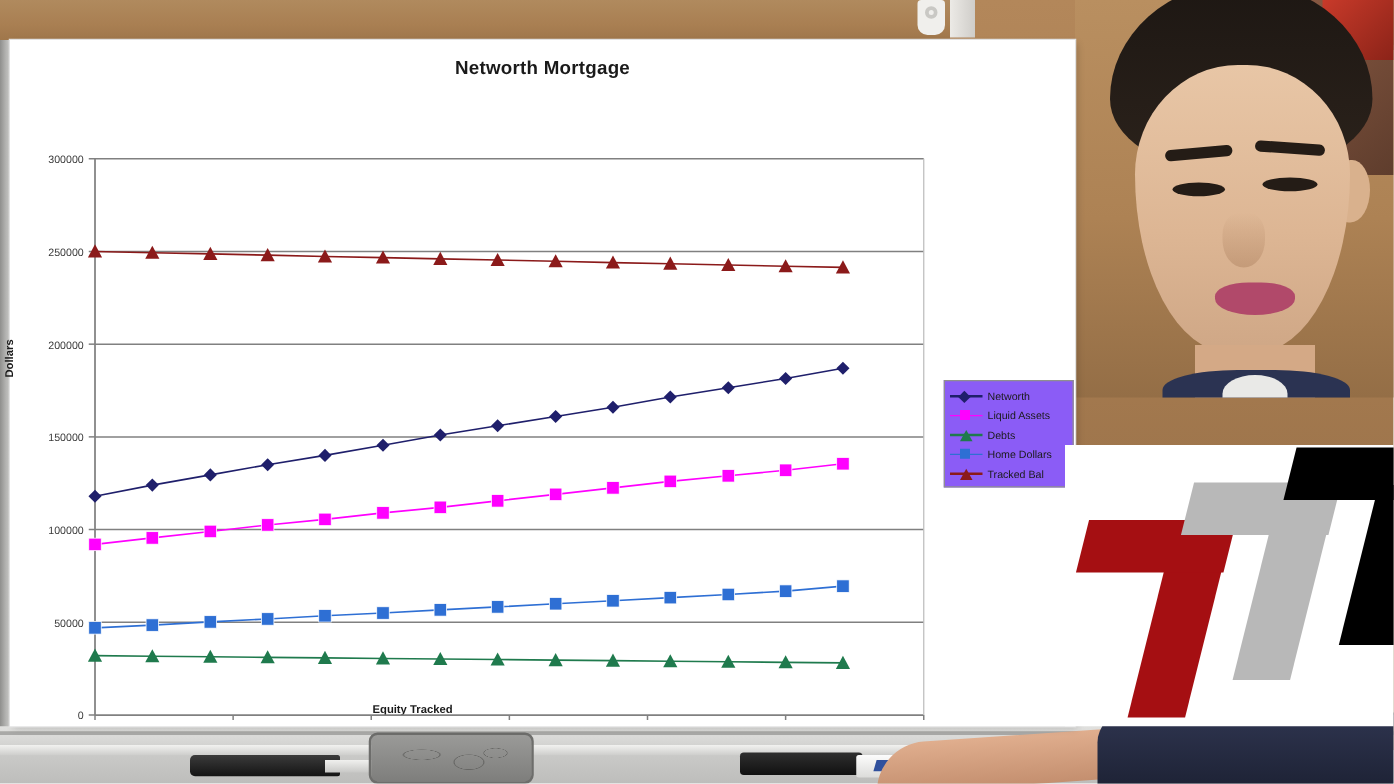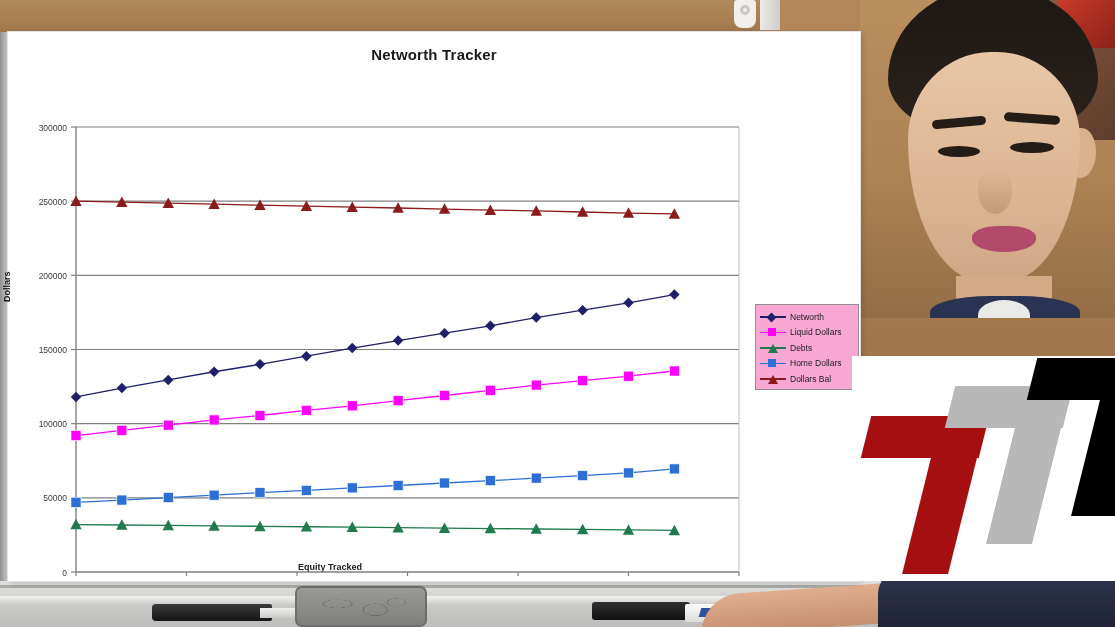--- a/index.html
+++ b/index.html
@@ -273,7 +273,7 @@
   <div class="slide-shadow-l"></div>
   <div class="slide">
 
-    <div class="chart-title">Networth Tracker</div>
+    <div class="chart-title">Networth Mortgage</div>
 
     <div class="plot-wrap">
       <div class="axis-ylabel">Dollars</div>

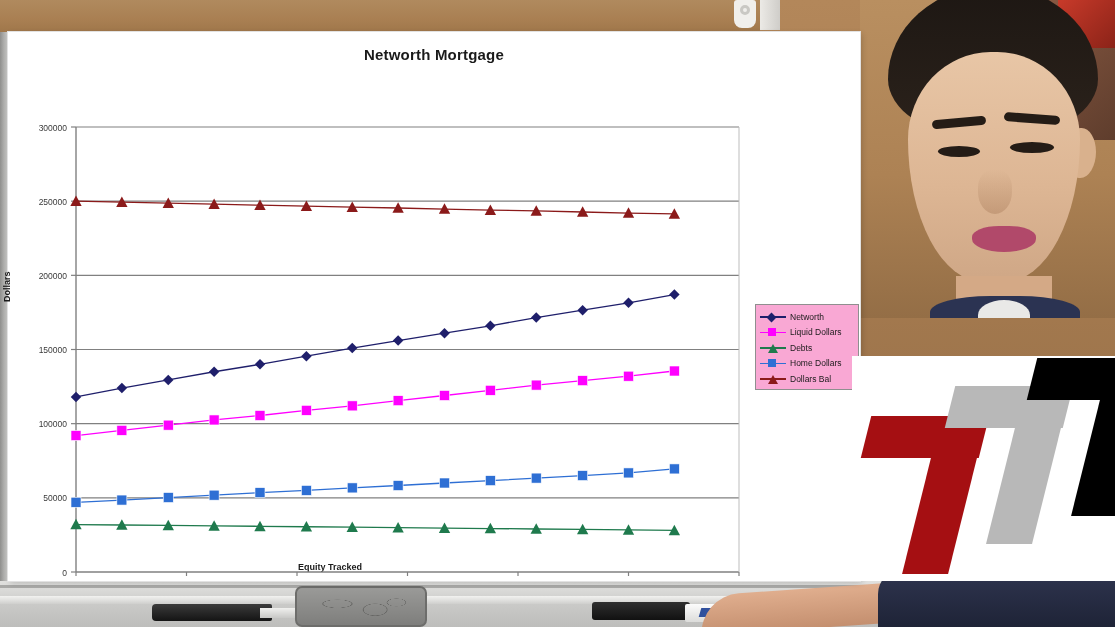--- a/index.html
+++ b/index.html
@@ -189,7 +189,7 @@
   .legend {
     position: absolute; left: 747px; top: 272px;
     width: 104px; height: 86px;
-    background: #f9a8d4;
+    background: #8b5cf6;
     border: 1px solid #8f8f8f;
     padding: 4px 4px 3px 4px;
     overflow: hidden;

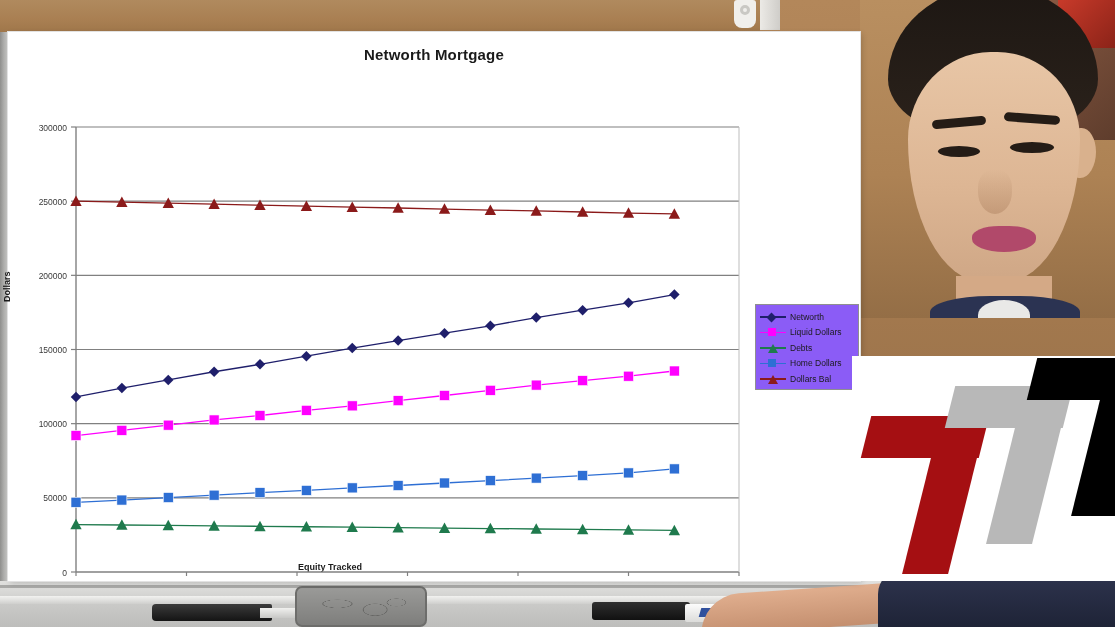--- a/index.html
+++ b/index.html
@@ -407,7 +407,7 @@
             <span class="lk-line" style="background: rgb(255, 0, 255);"></span>
             <span class="lk-mark" style="background: rgb(255, 0, 255);"></span>
           </span>
-          <span class="legend-label">Liquid Dollars</span>
+          <span class="legend-label">Liquid Assets</span>
         </div>
         <div class="legend-row">
           <span class="legend-key">

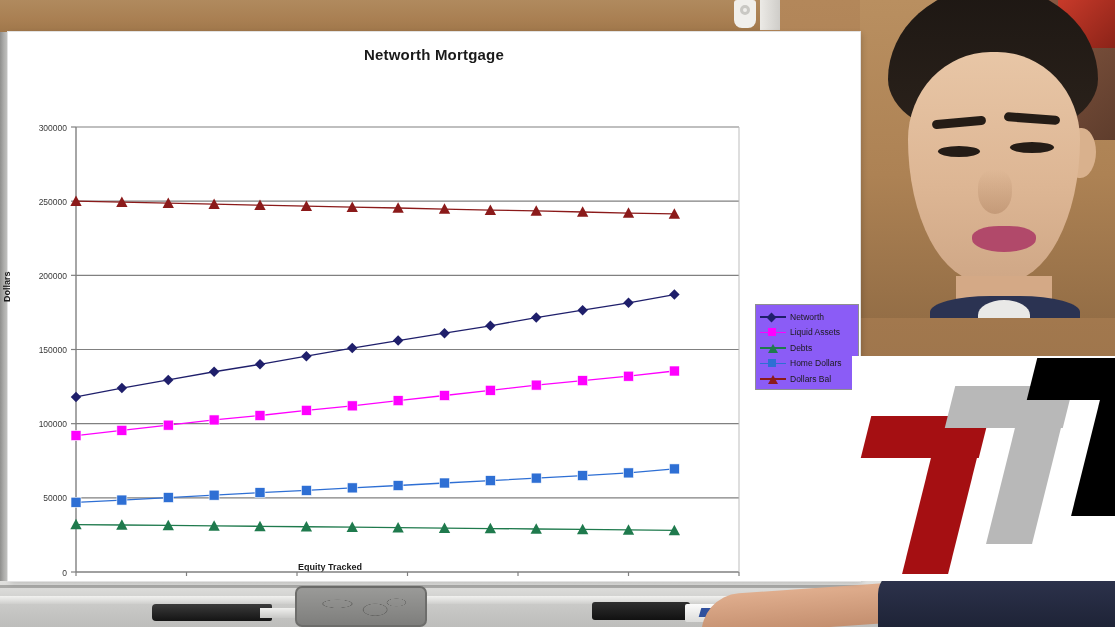--- a/index.html
+++ b/index.html
@@ -428,7 +428,7 @@
             <span class="lk-line" style="background: rgb(139, 26, 26);"></span>
             <span class="lk-mark lk-tri" style="border-bottom: 9px solid rgb(139, 26, 26);"></span>
           </span>
-          <span class="legend-label">Dollars Bal</span>
+          <span class="legend-label">Tracked Bal</span>
         </div>
       </div>
   </div>

